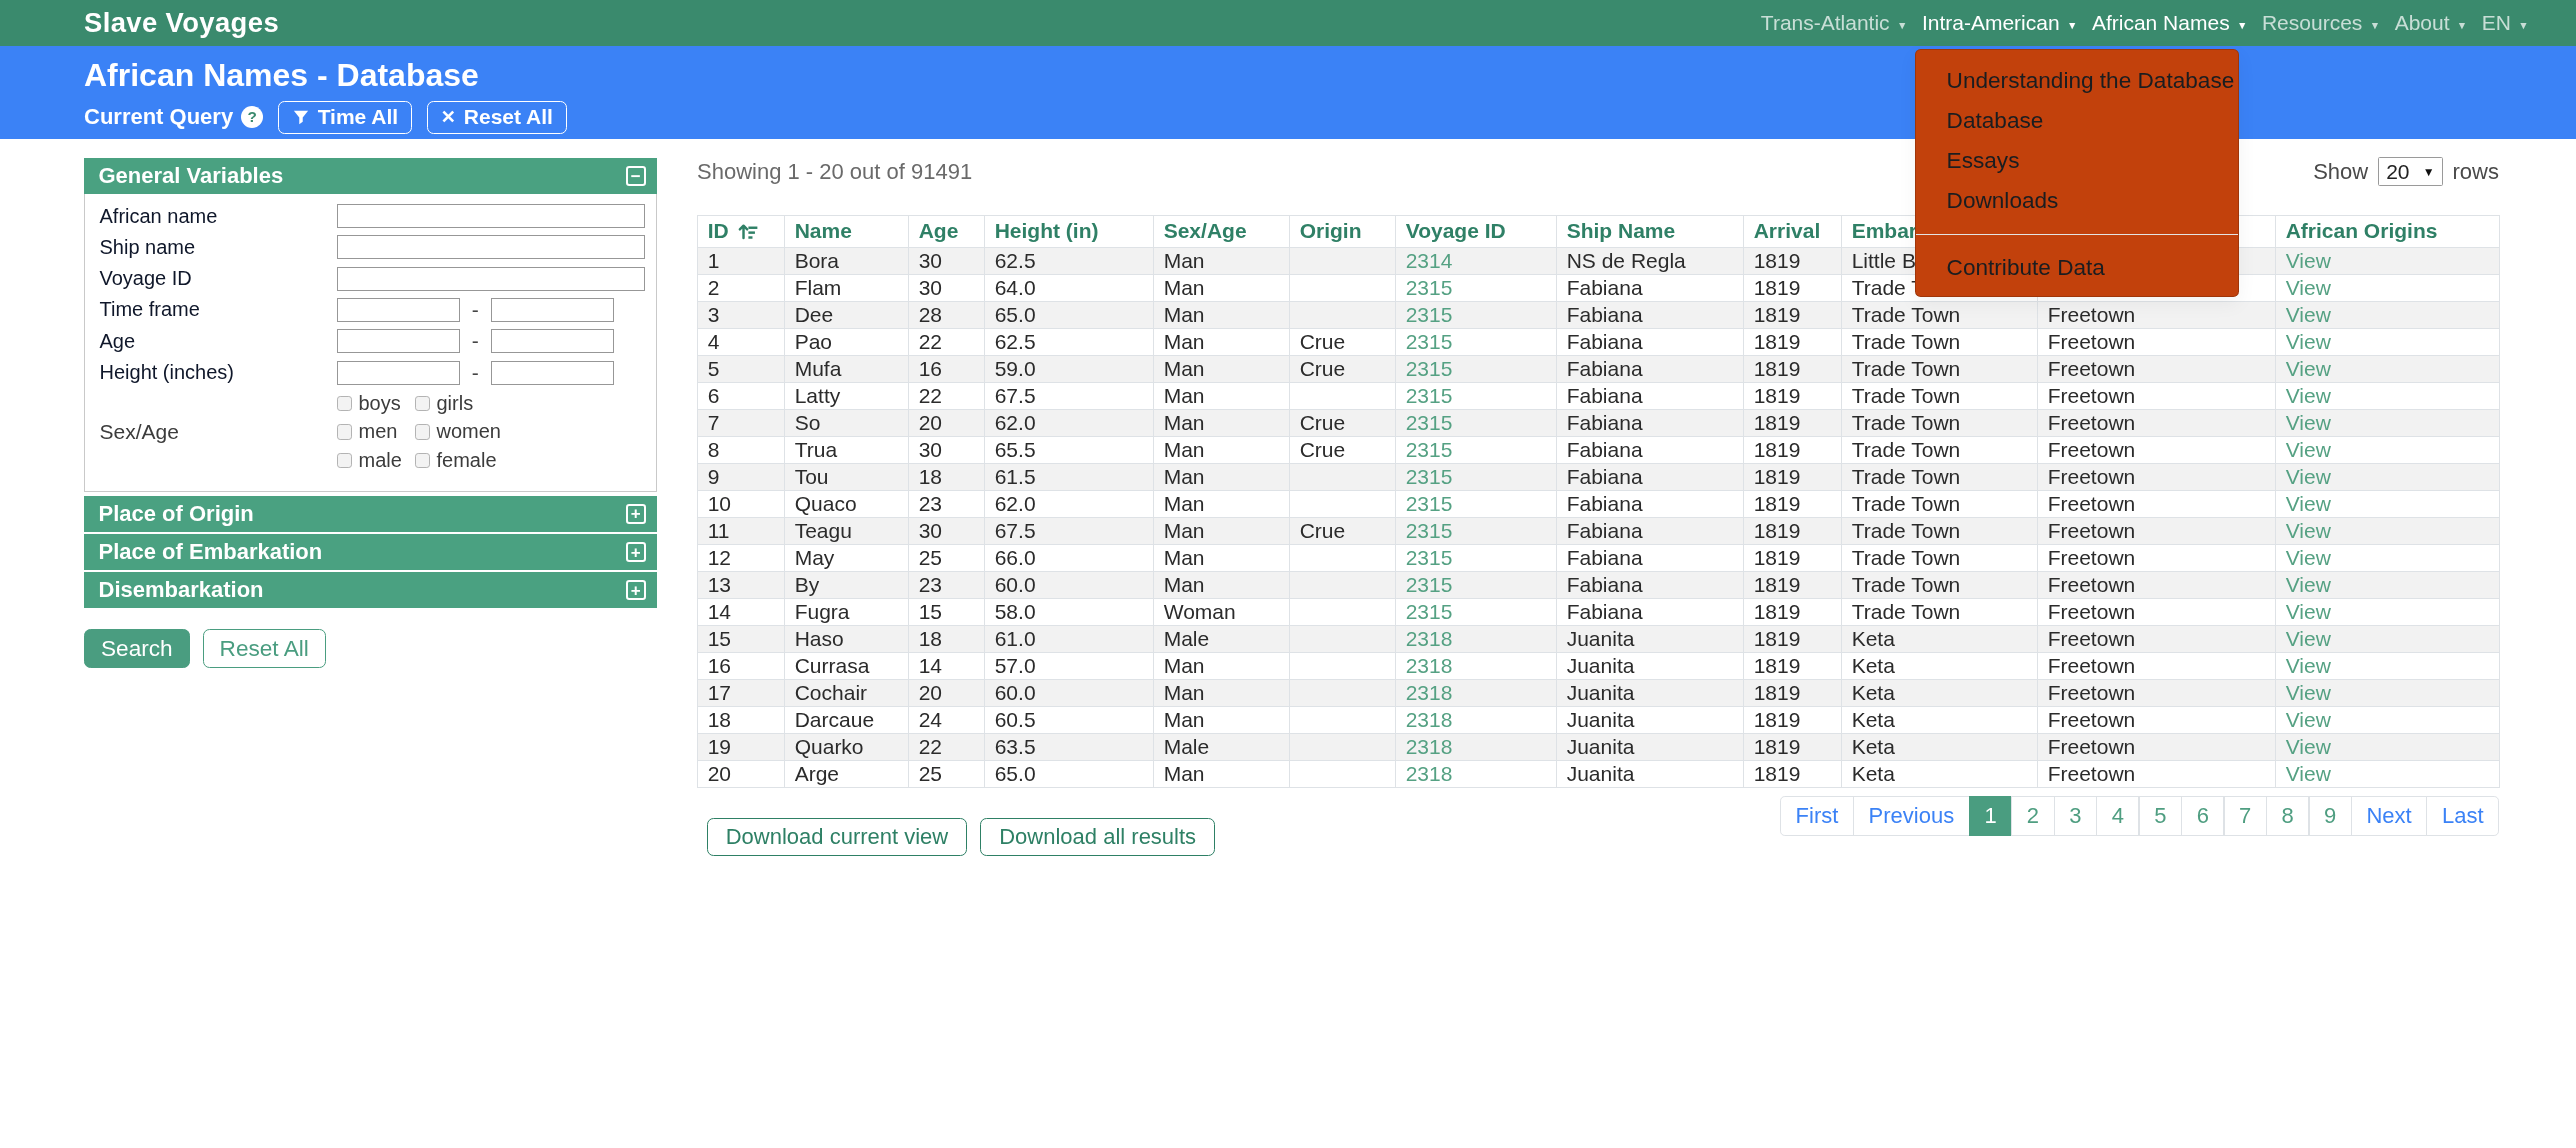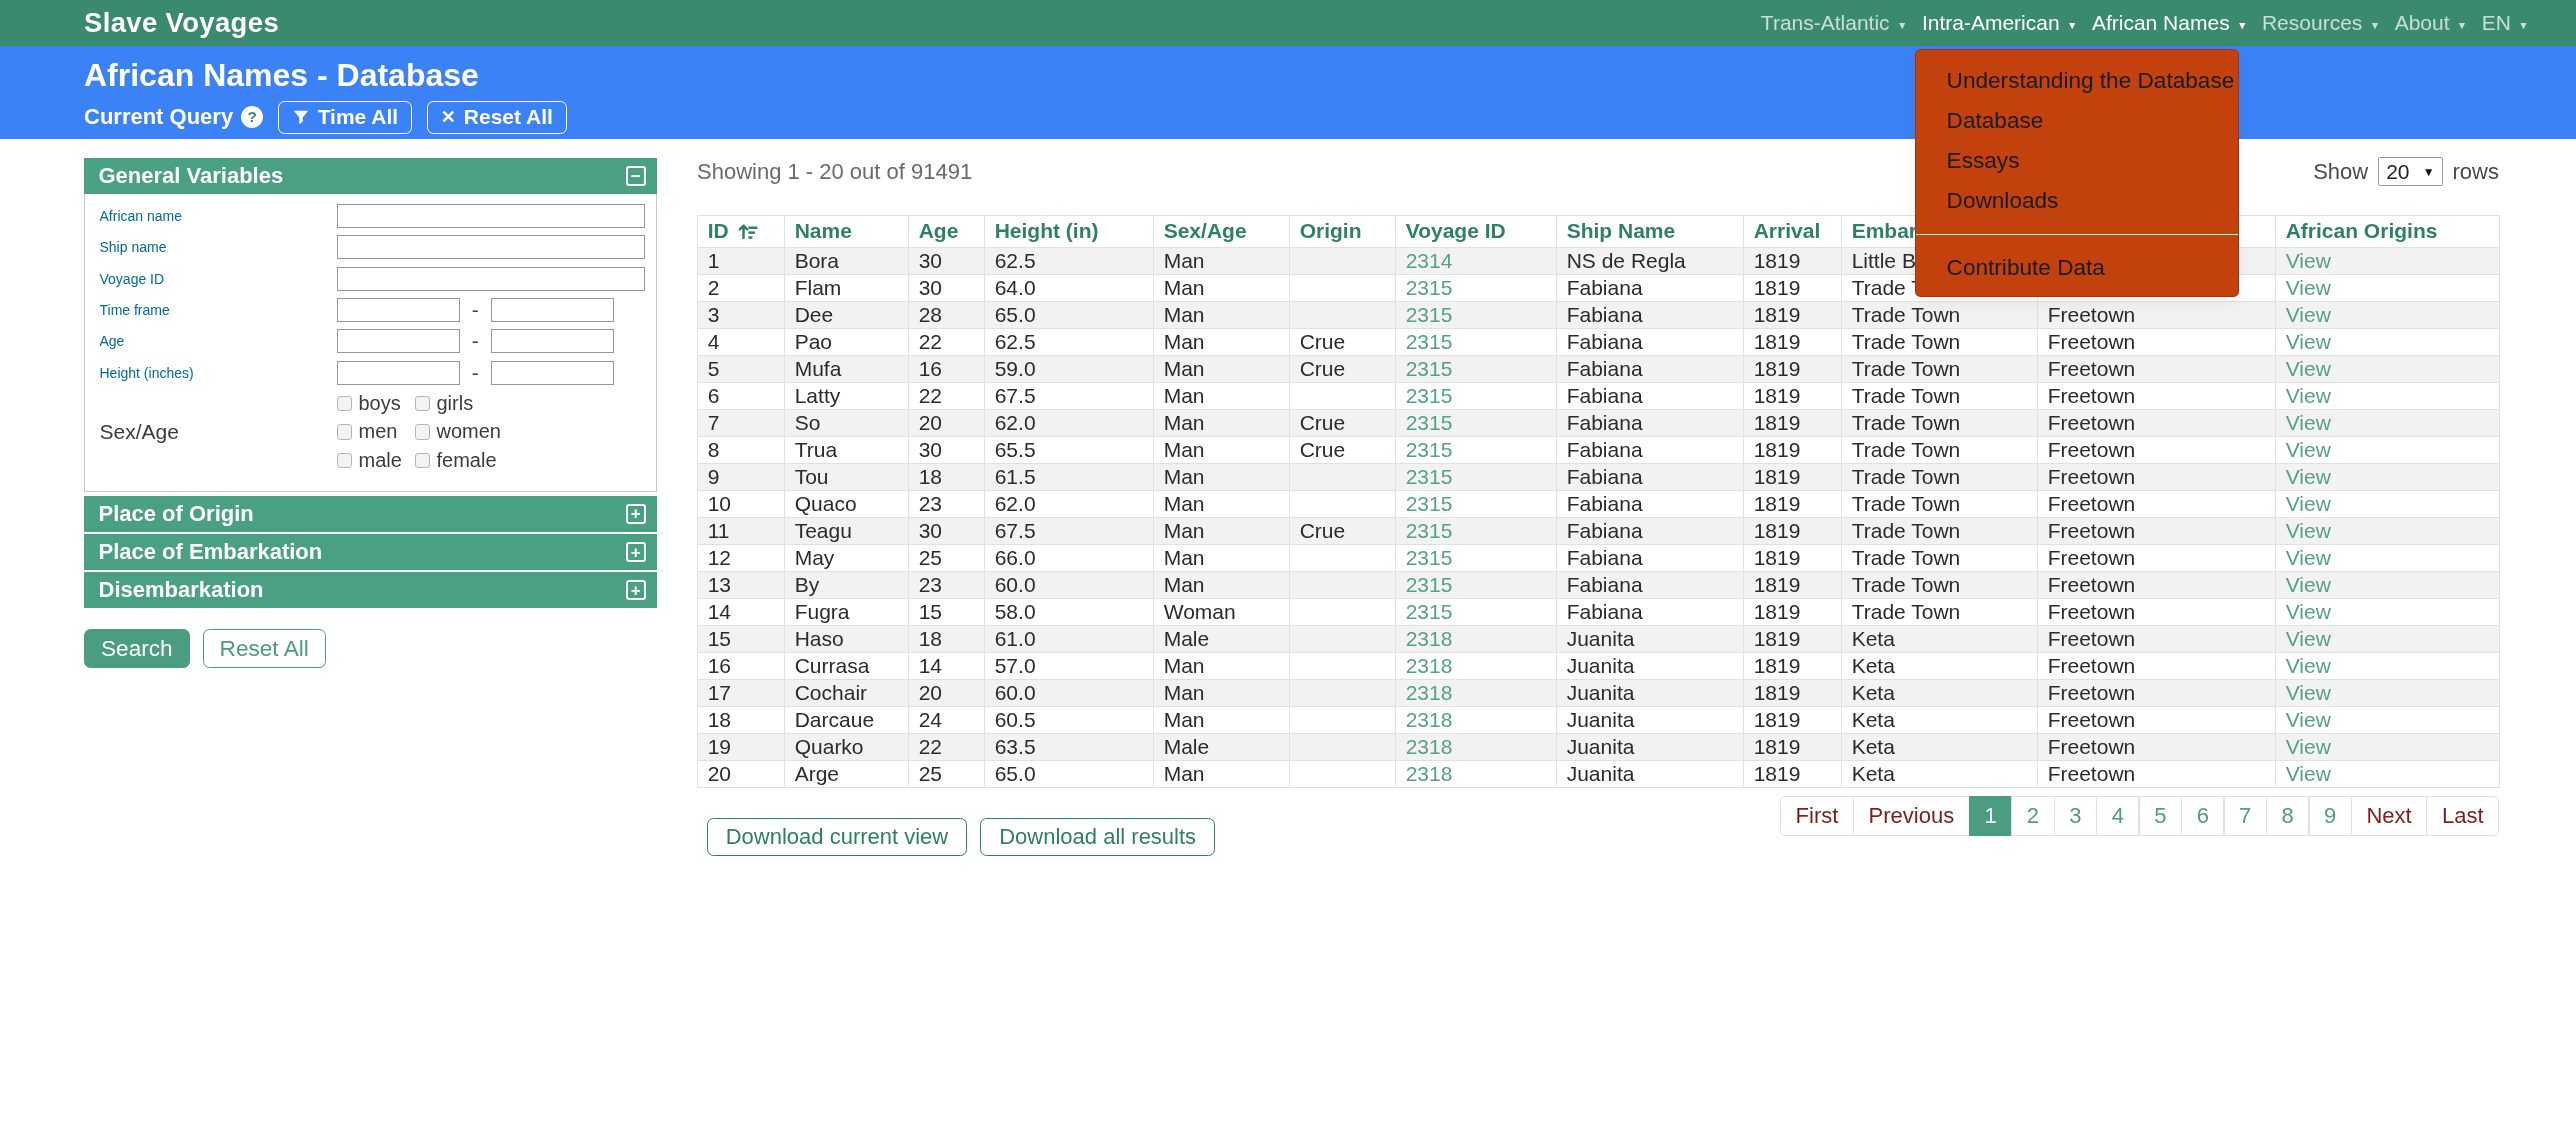--- a/index.html
+++ b/index.html
@@ -51,7 +51,7 @@
                 font-weight:700; line-height:1; }
   .panel-body { border:0.8px solid #c9c9c9; border-top:none; background:#fff; padding:9.7px 11.3px 19.4px 14.5px; }
   .f-row { display:flex; align-items:center; height:24px; margin-bottom:7.3px; }
-  .f-label { flex:1; font-size:14px; color:#0369a1; }
+  .f-label { flex:1; font-size:20px; color:#0f172a; }
   .f-input { width:308px; height:24px; border:1.6px solid #979797; background:#fff; }
   .f-range { width:308px; display:flex; align-items:center; gap:0; }
   .f-range input { width:123px; height:24px; border:1.6px solid #979797; background:#fff; }

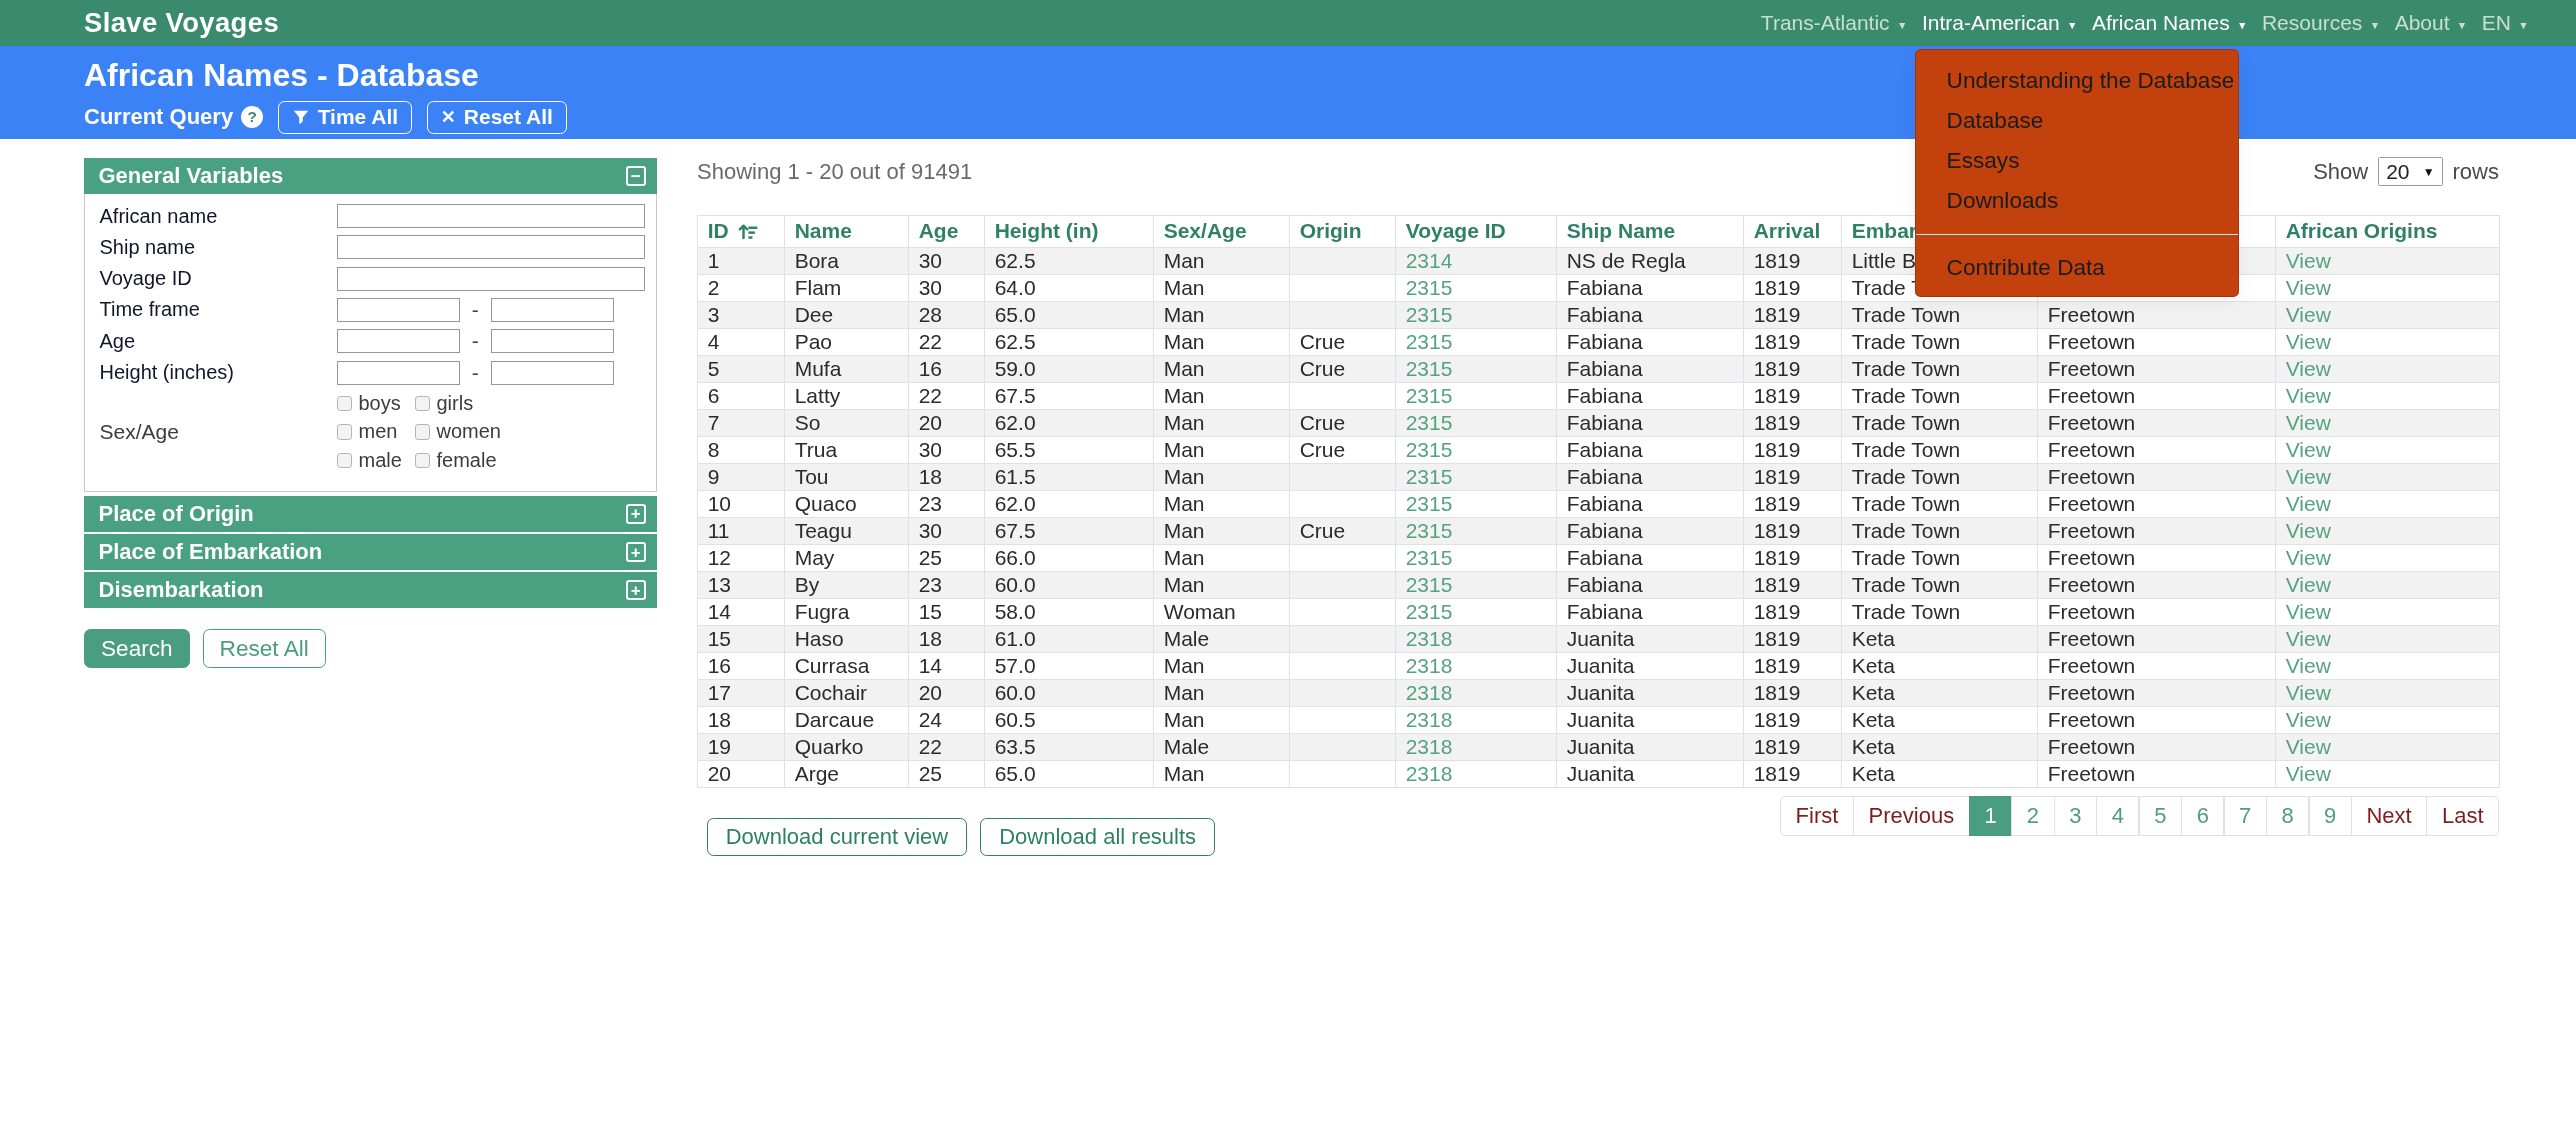--- a/index.html
+++ b/index.html
@@ -98,7 +98,7 @@
   .page-item { min-width:40px; height:40px; padding:0 14.5px; border:0.8px solid #dee2e6;
                margin-left:-0.8px; display:flex; align-items:center; justify-content:center;
                font-size:22px; color:#4f9e81; background:#fff; cursor:pointer; }
-  .page-item.nav-text { color:#7f1d1d; }
+  .page-item.nav-text { color:#3b82f6; }
   .page-item.active { background:#4a9d80; border-color:#4a9d80; color:#fff; }
   .page-item:first-child { border-radius:4.8px 0 0 4.8px; }
   .page-item:last-child { border-radius:0 4.8px 4.8px 0; }

